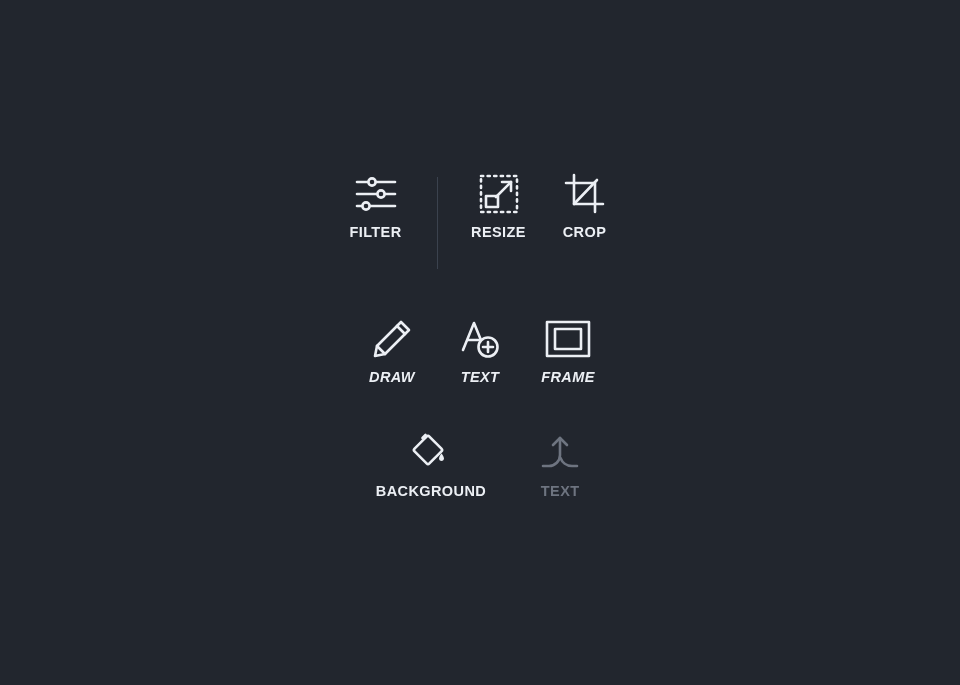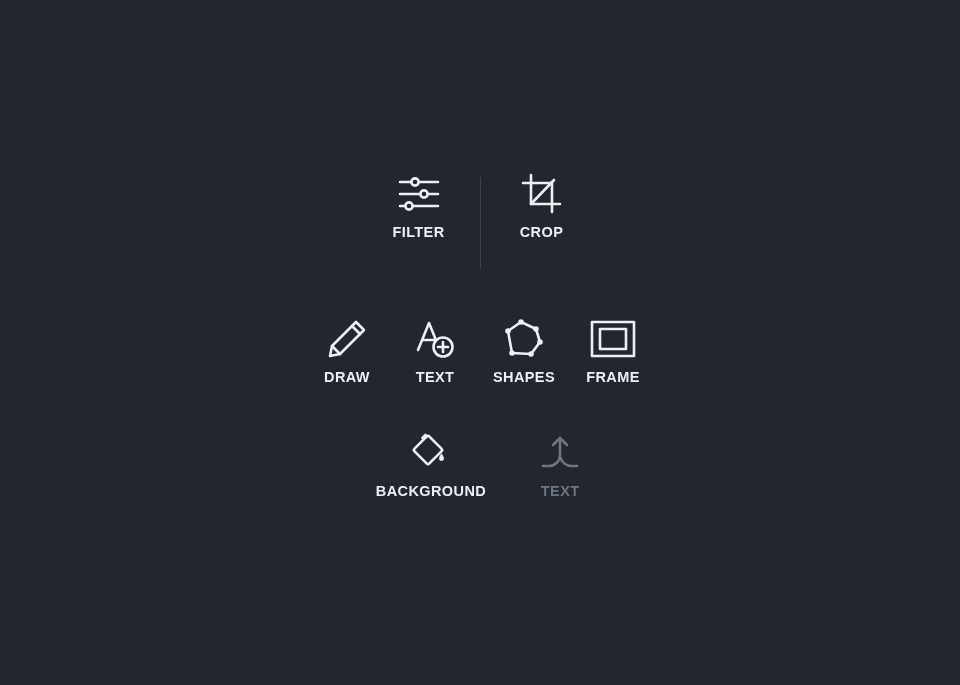--- a/index.html
+++ b/index.html
@@ -121,6 +121,17 @@
 
       <div class="row-divider"></div>
 
+      <div class="tool-item">
+        <span class="tool-icon">
+          <svg width="42" height="42" viewBox="0 0 42 42" fill="none" stroke="currentColor" stroke-width="2.6" stroke-linecap="round" stroke-linejoin="round">
+            <rect x="3" y="3" width="36" height="36" stroke-dasharray="2.2 4.4"></rect>
+            <rect x="8" y="23" width="12" height="11"></rect>
+            <line x1="18" y1="24" x2="33" y2="9"></line>
+            <polyline points="24,9 33,9 33,18"></polyline>
+          </svg>
+        </span>
+        <span class="tool-label">RESIZE</span>
+      </div>
 
       <div class="tool-item">
         <span class="tool-icon">

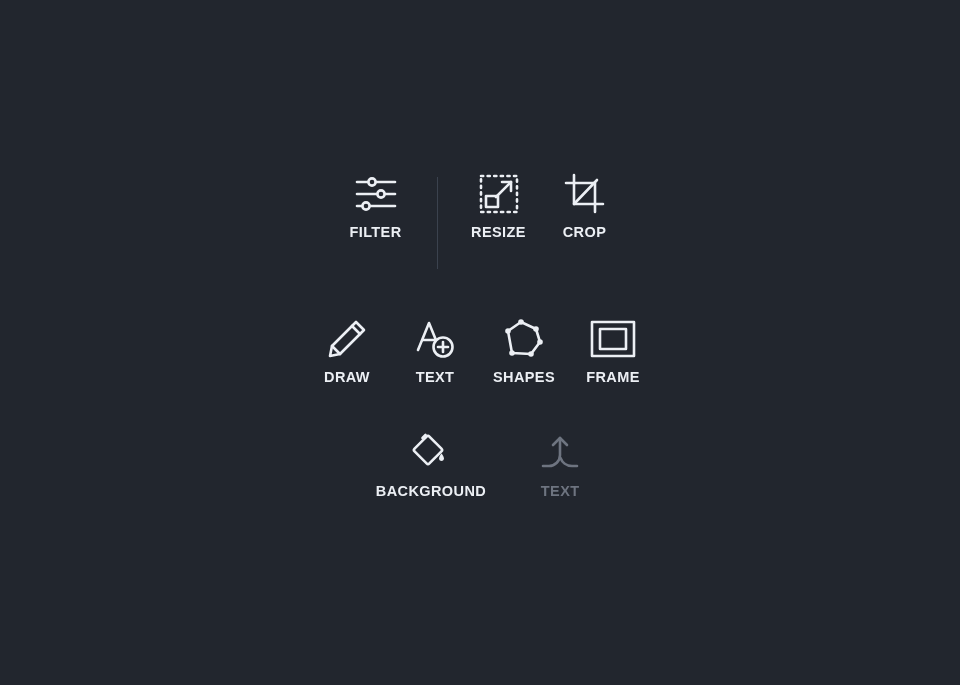--- a/index.html
+++ b/index.html
@@ -94,7 +94,7 @@
 
   .row-3 { padding-left: 6px; }
   .row-1 .tool-item { padding: 0 13px; }
-  .row-2 .tool-item { padding: 0 14px; }
+  .row-2 .tool-item { padding: 0 14px; font-style: italic; }
   .row-3 .tool-item { padding: 0 22px; }
 </style>
 </head>

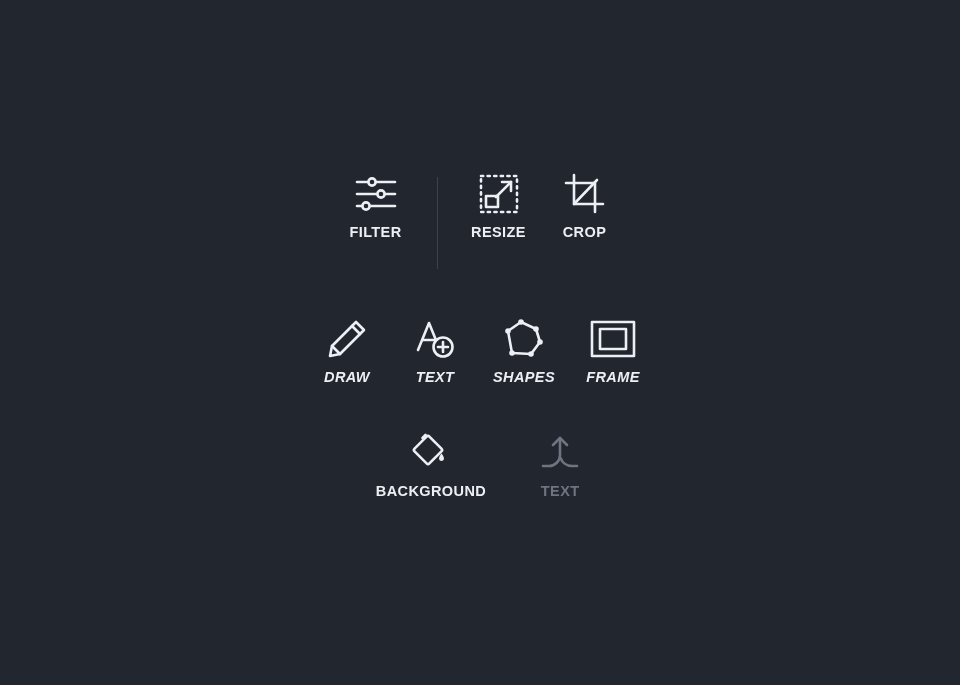--- a/index.html
+++ b/index.html
@@ -173,20 +173,6 @@
         <span class="tool-label">TEXT</span>
       </div>
 
-      <div class="tool-item">
-        <span class="tool-icon">
-          <svg width="44" height="42" viewBox="0 0 44 42" fill="none" stroke="currentColor" stroke-width="2.6" stroke-linecap="round" stroke-linejoin="round">
-            <polygon points="6,13 19,4 34,11 38,24 29,36 10,35"></polygon>
-            <circle cx="6" cy="13" r="2.8" fill="currentColor" stroke="none"></circle>
-            <circle cx="19" cy="4" r="2.8" fill="currentColor" stroke="none"></circle>
-            <circle cx="34" cy="11" r="2.8" fill="currentColor" stroke="none"></circle>
-            <circle cx="38" cy="24" r="2.8" fill="currentColor" stroke="none"></circle>
-            <circle cx="29" cy="36" r="2.8" fill="currentColor" stroke="none"></circle>
-            <circle cx="10" cy="35" r="2.8" fill="currentColor" stroke="none"></circle>
-          </svg>
-        </span>
-        <span class="tool-label">SHAPES</span>
-      </div>
 
 
       <div class="tool-item">

